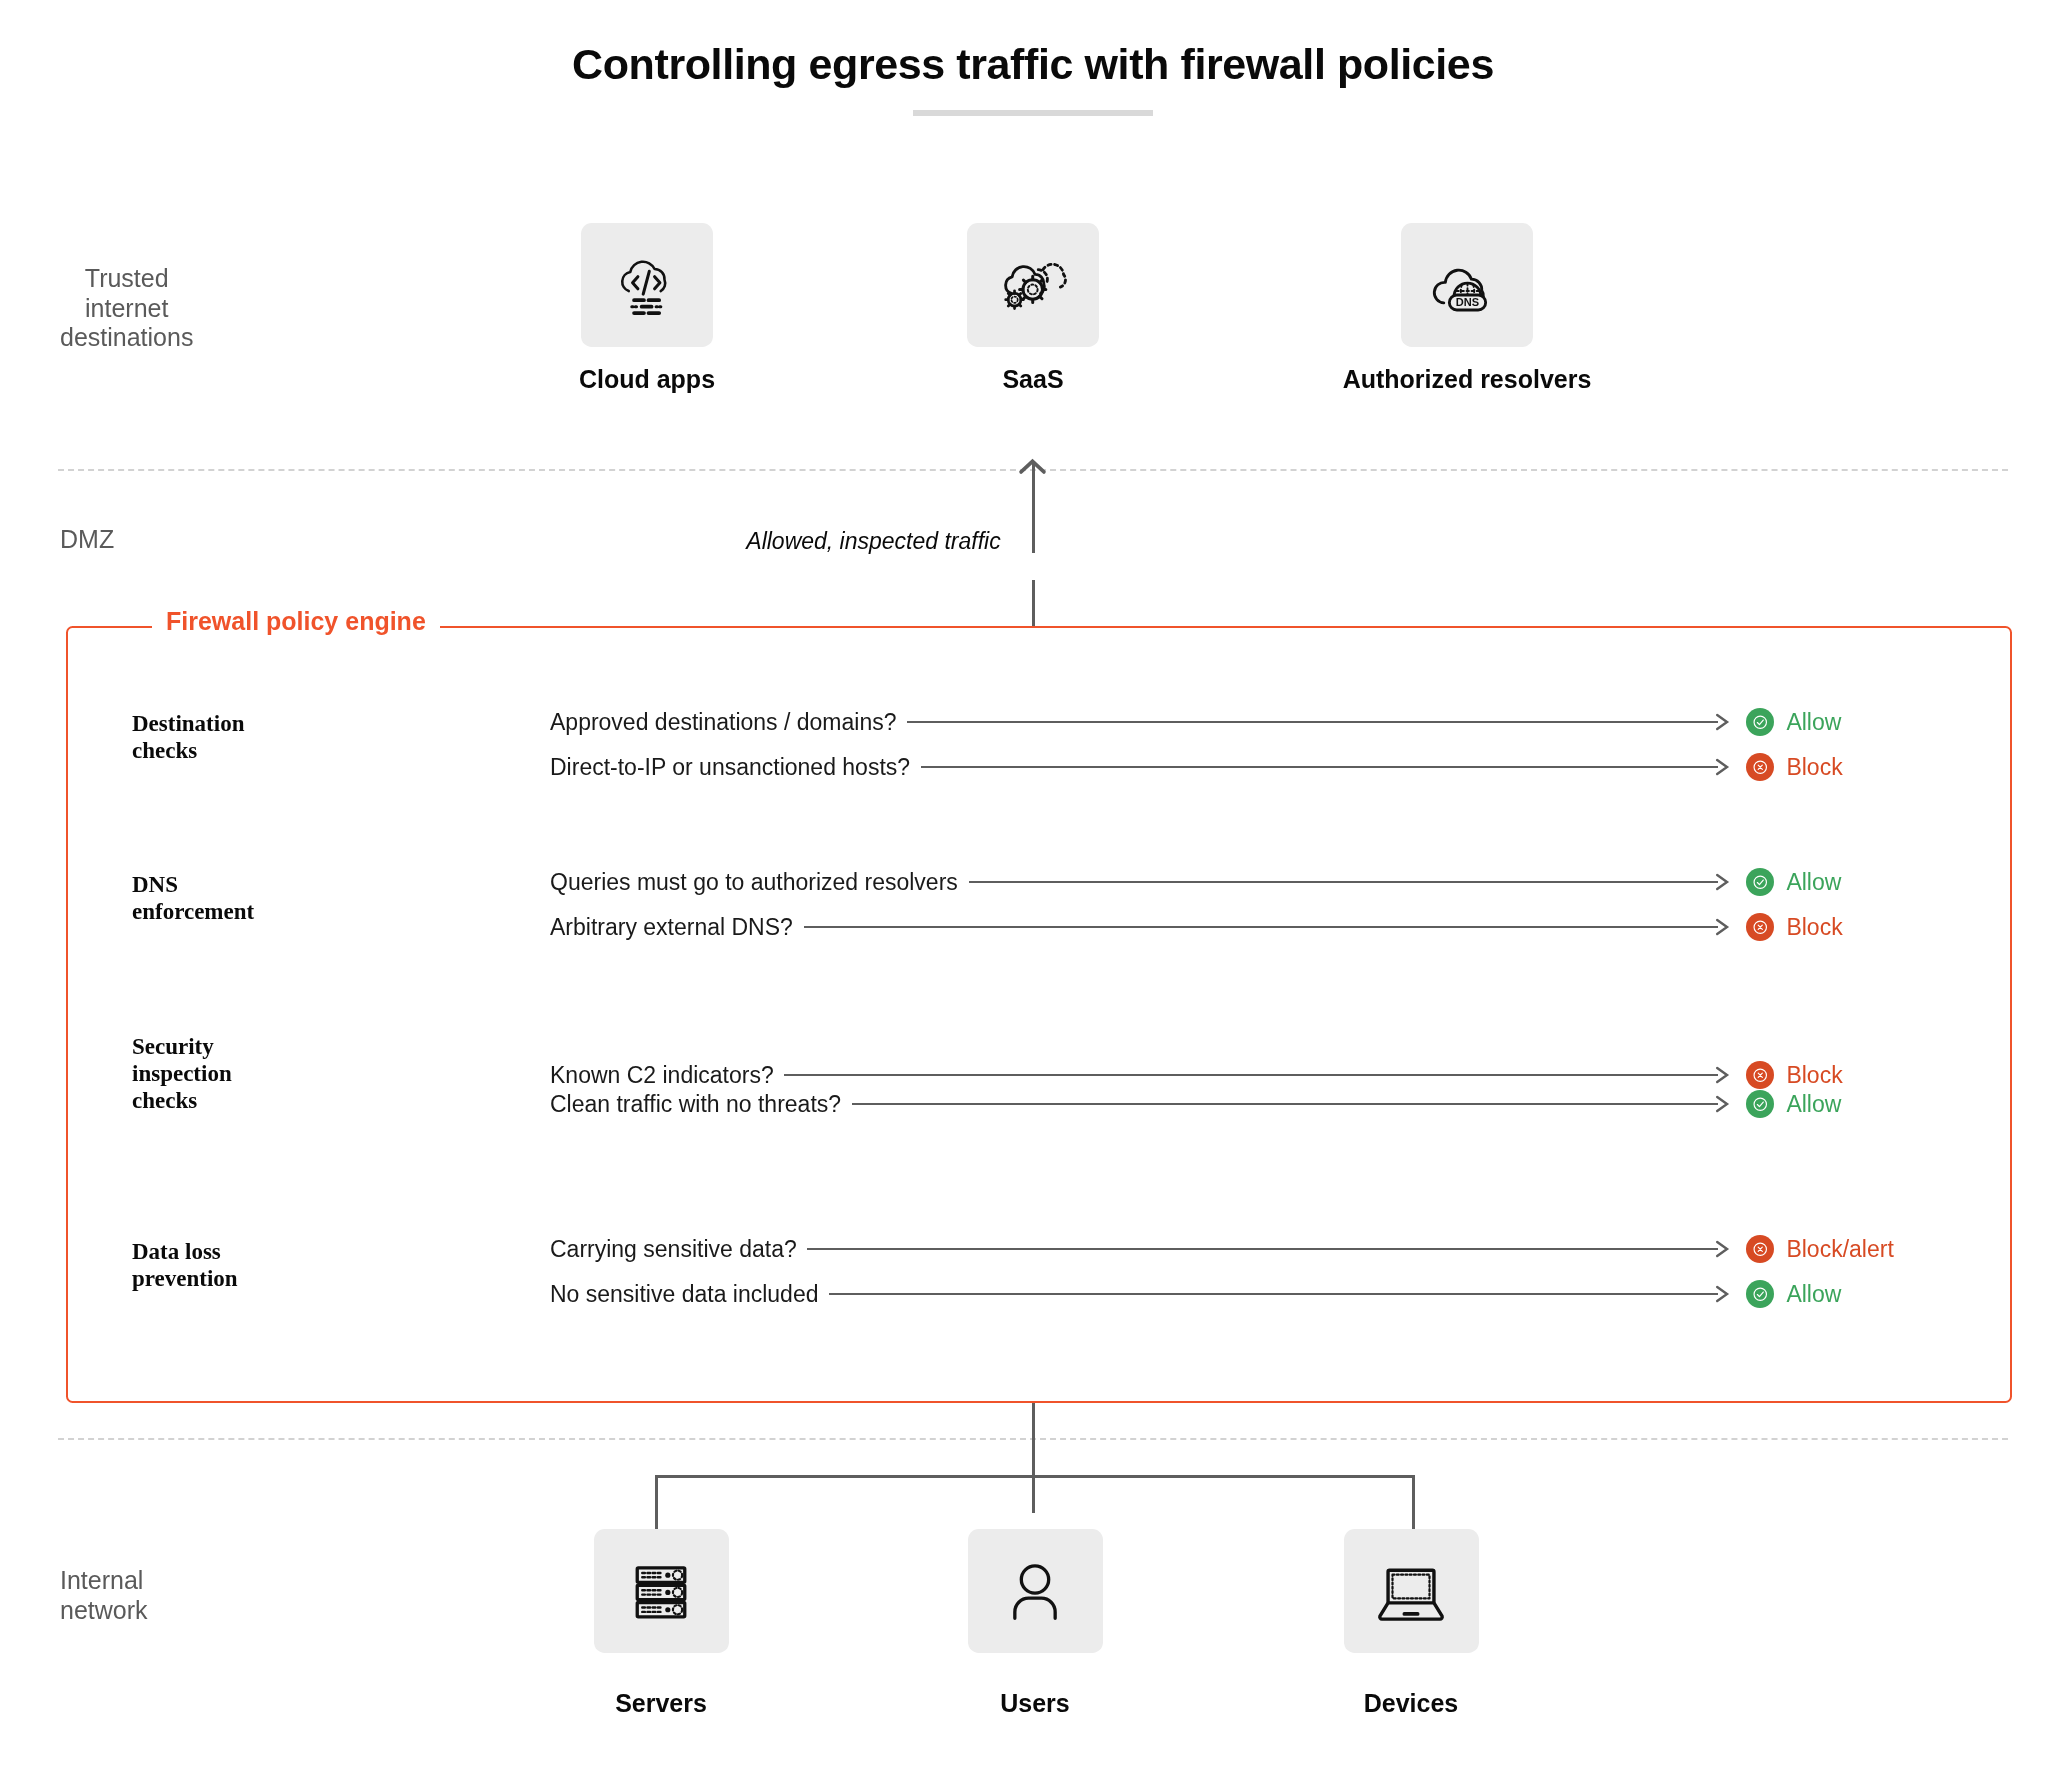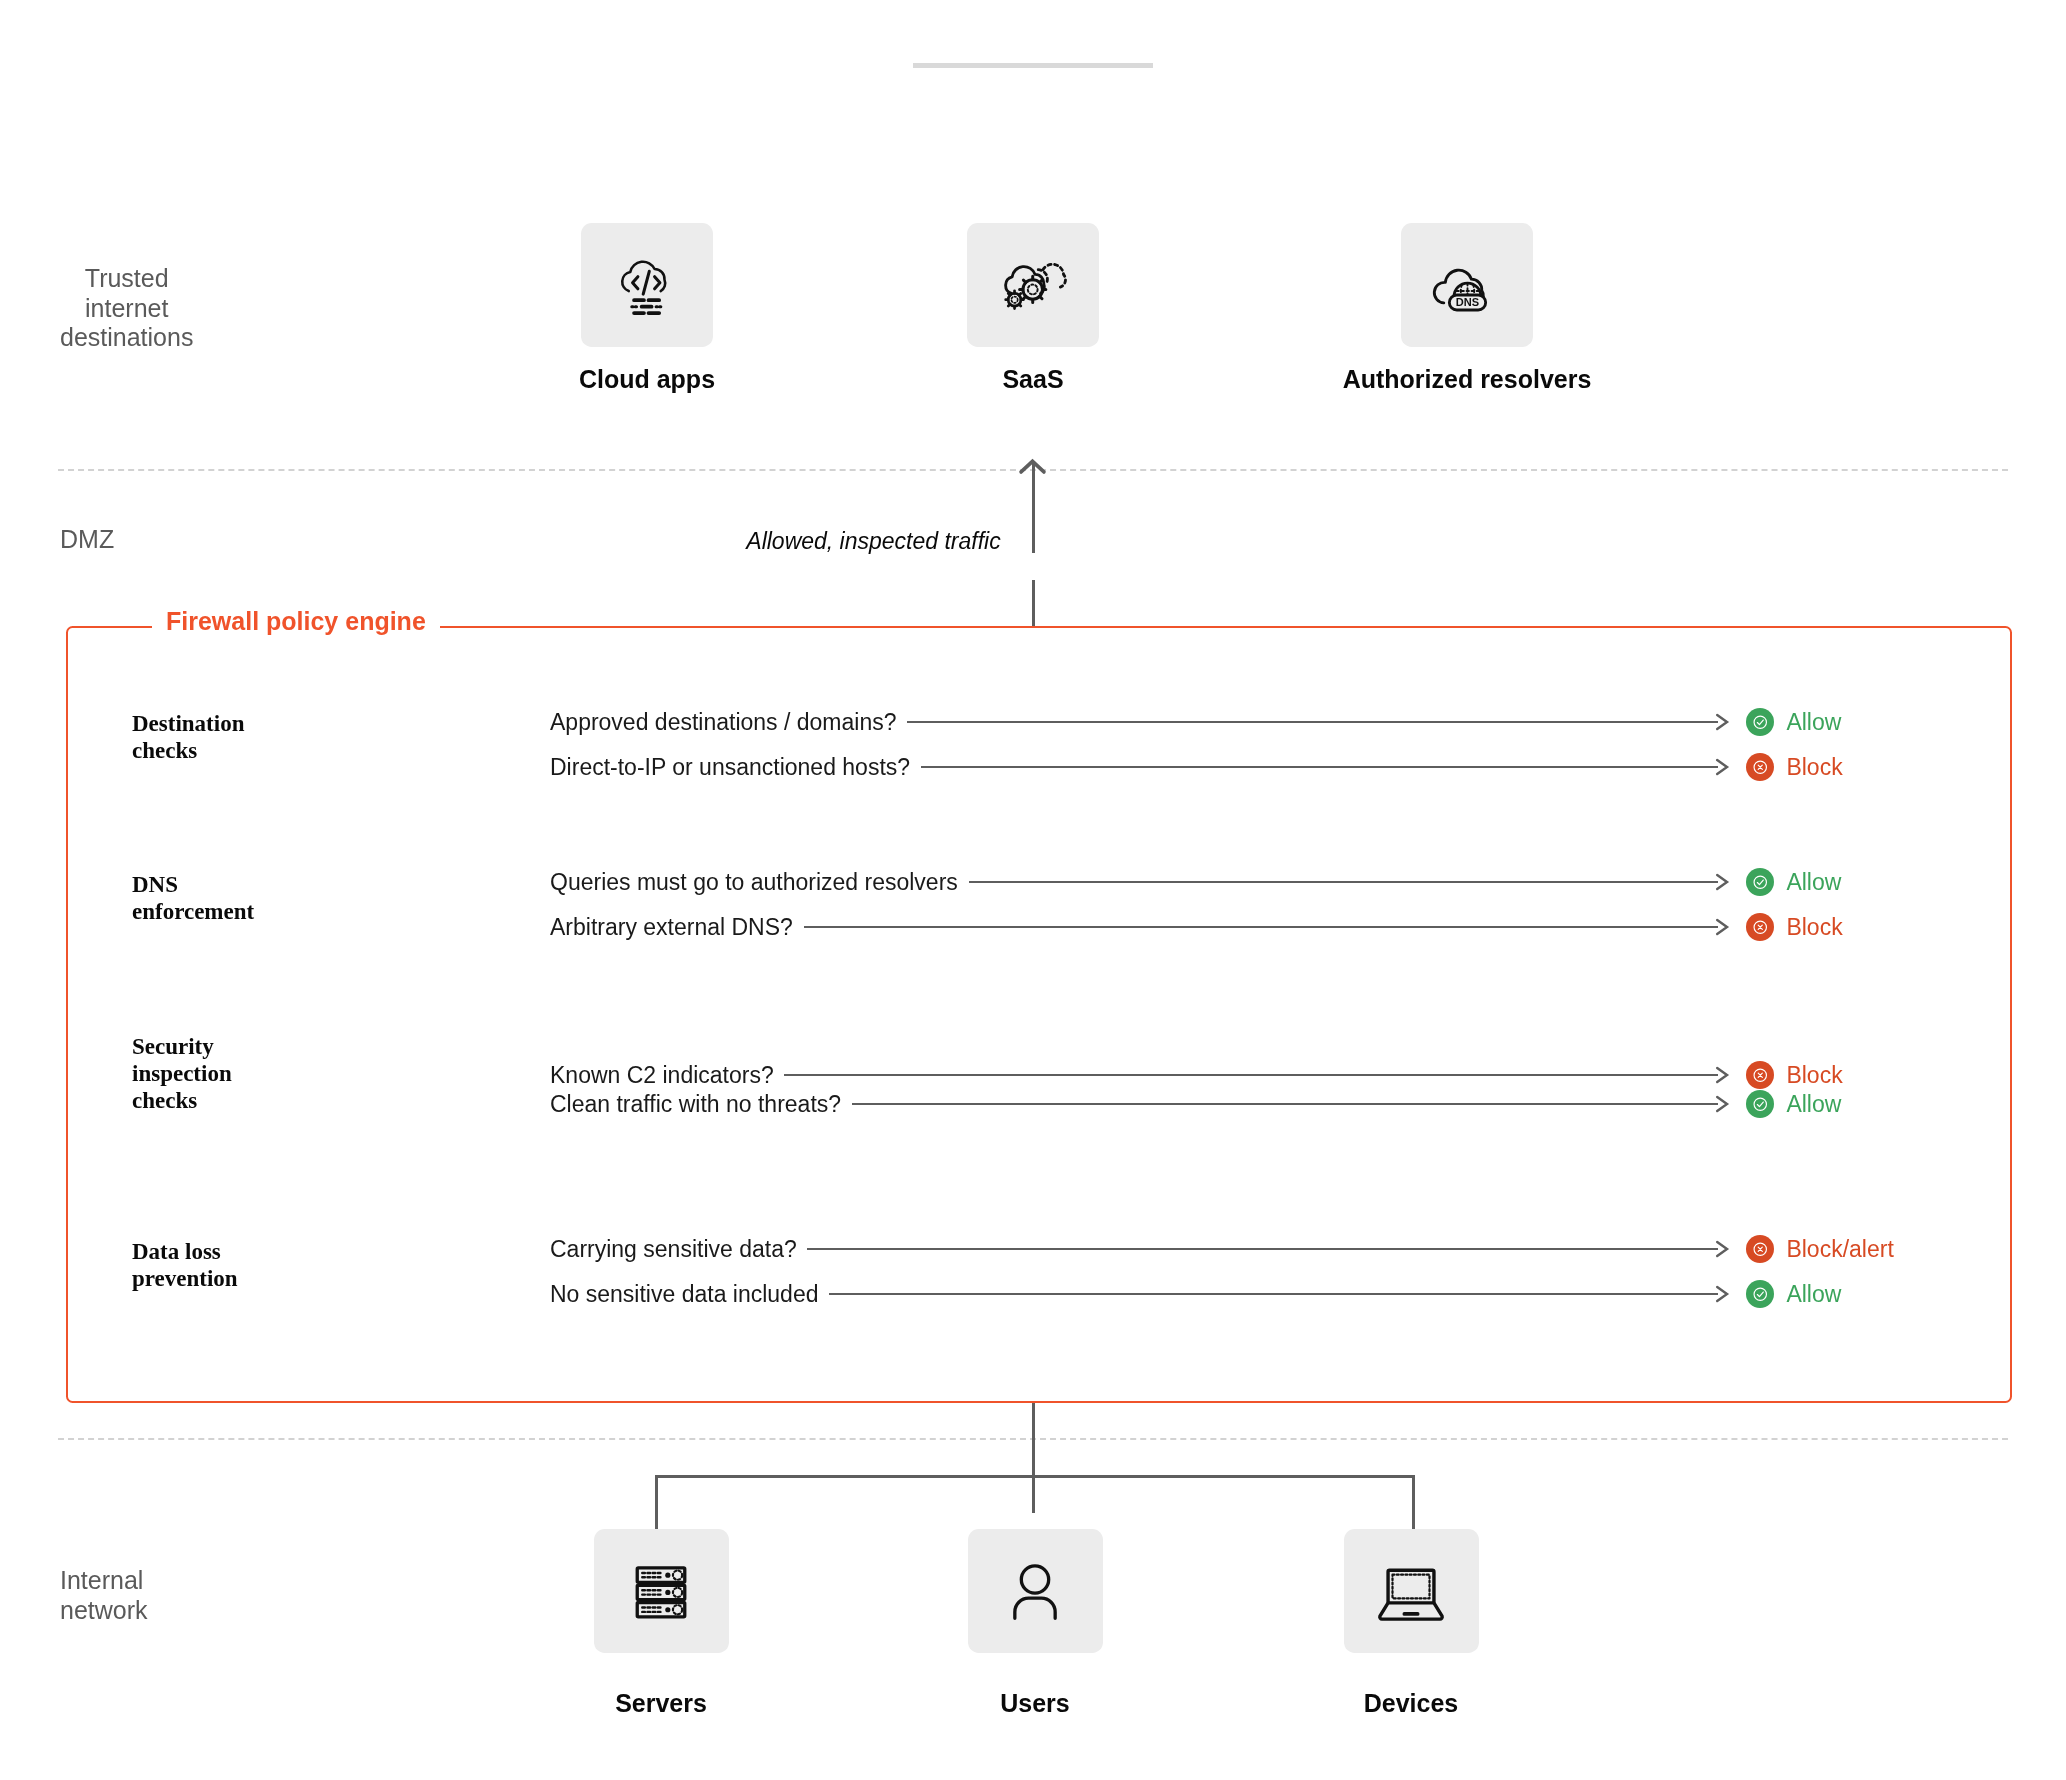--- a/index.html
+++ b/index.html
@@ -138,6 +138,7 @@
 <body>
 
 <div class="title-block">
+  <div class="title">Controlling egress traffic with firewall policies</div>
   <div class="title-rule"></div>
 </div>
 

